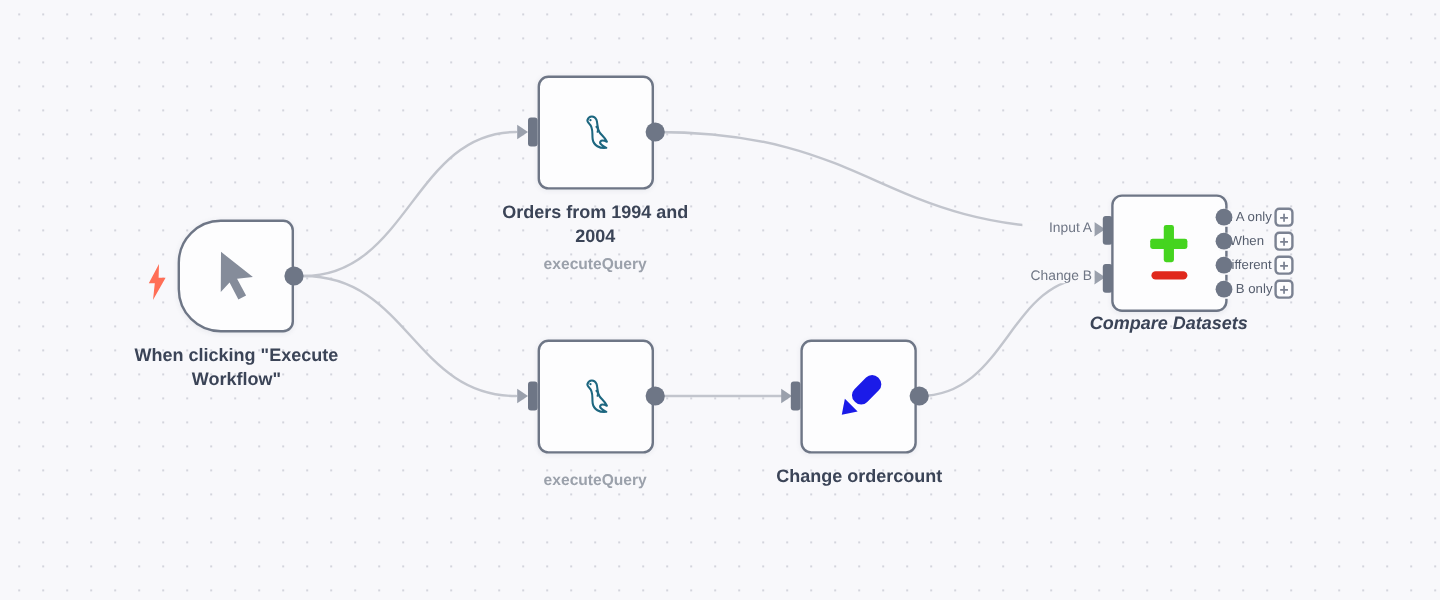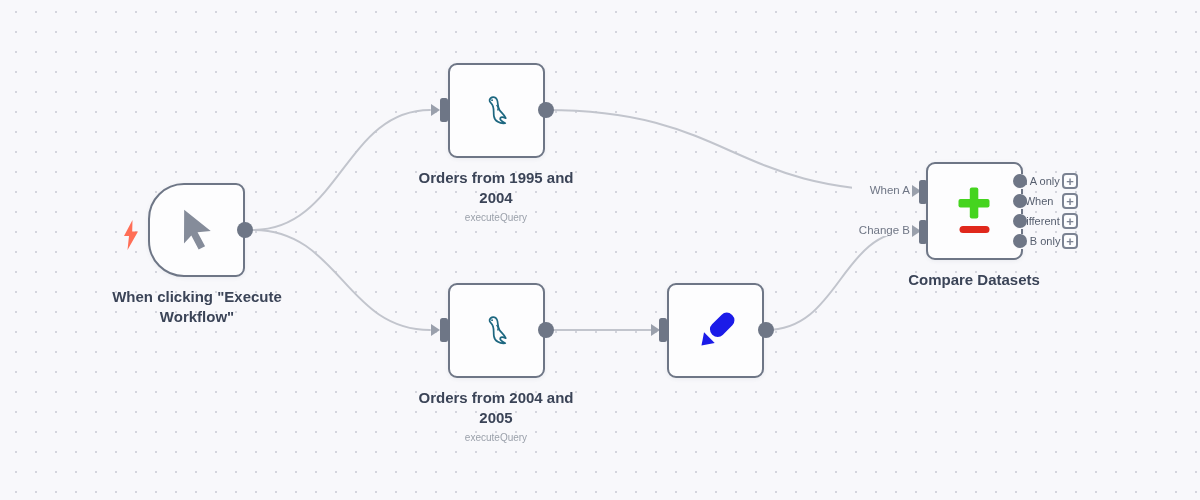--- a/index.html
+++ b/index.html
@@ -106,7 +106,7 @@
   <span class="port-bar" style="left:440px;top:98px;"></span>
   <span class="port-dot" style="left:538px;top:102px;width:16px;height:16px;"></span>
   <div class="node-label" style="left:406px;top:168px;width:180px;">
-    <div>Orders from 1995 and 2004</div>
+    <div>Orders from 1994 and 2004</div>
     <div class="node-subtitle">executeQuery</div>
   </div>
 

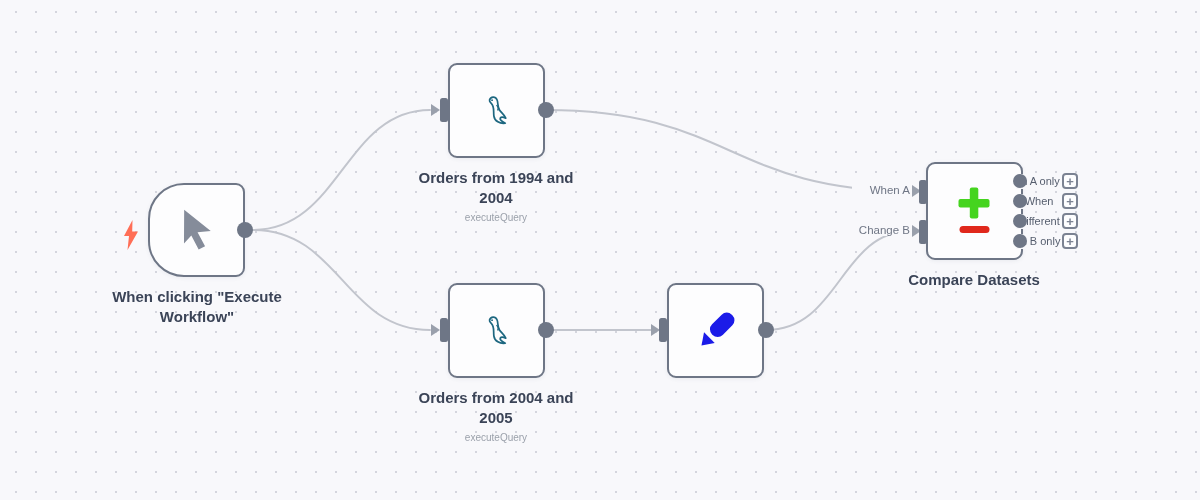--- a/index.html
+++ b/index.html
@@ -143,7 +143,7 @@
     </svg>
   </div>
 
-  <div class="io-label right" style="left:852px;top:184px;width:56px;">When A</div>
+  <div class="io-label right" style="left:852px;top:184px;width:56px;">Input A</div>
   <span class="port-bar" style="left:919px;top:180px;"></span>
   <div class="io-label right" style="left:852px;top:224px;width:56px;">Change B</div>
   <span class="port-bar" style="left:919px;top:220px;"></span>

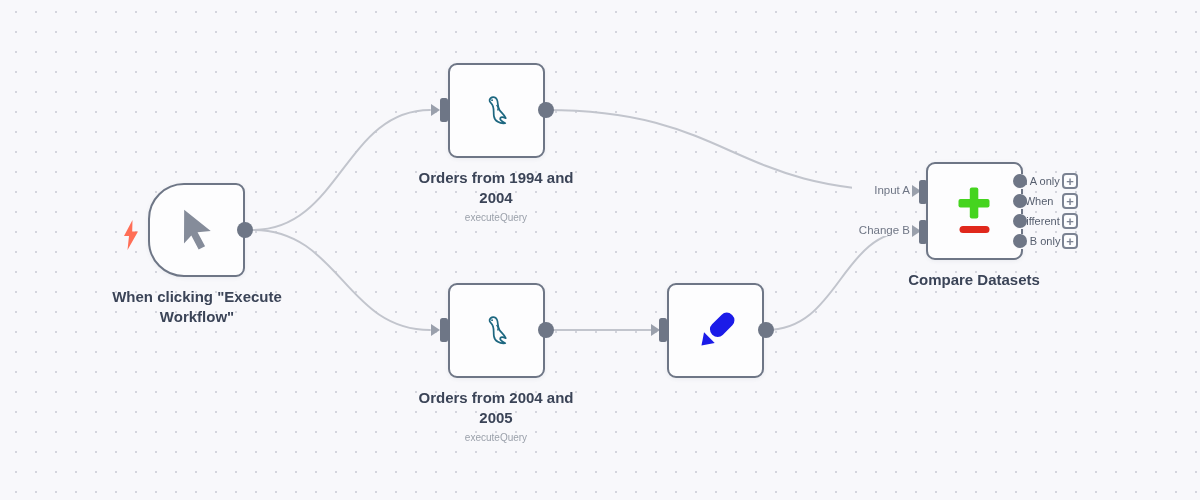--- a/index.html
+++ b/index.html
@@ -28,7 +28,7 @@
     font-size:15px;font-weight:700;line-height:1.32;
   }
   .node-subtitle{
-    margin-top:3px;font-size:10px;font-weight:400;color:#9ba1ab;
+    margin-top:3px;font-size:13px;font-weight:700;color:#9ba1ab;
   }
   .io-label{
     position:absolute;z-index:2;font-size:11.5px;color:#6f7685;

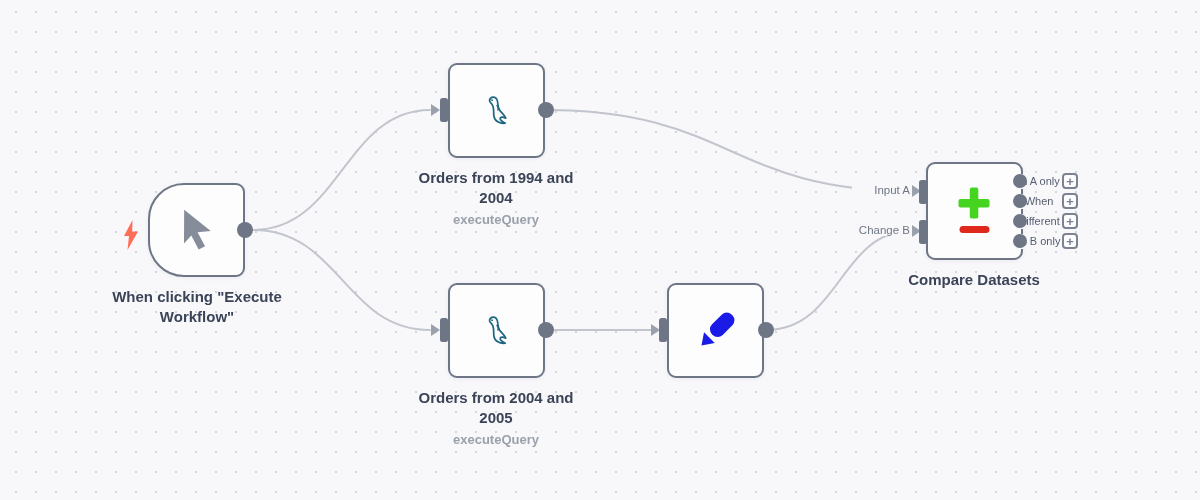--- a/index.html
+++ b/index.html
@@ -163,7 +163,7 @@
   <button class="add-btn" style="left:1062px;top:213px;">+</button>
   <button class="add-btn" style="left:1062px;top:233px;">+</button>
 
-  <div class="node-label" style="left:874px;top:270px;width:200px;">Compare Datasets</div>
+  <div class="node-label" style="left:874px;top:260px;width:200px;font-style:italic;">Compare Datasets</div>
 
 </div>
 

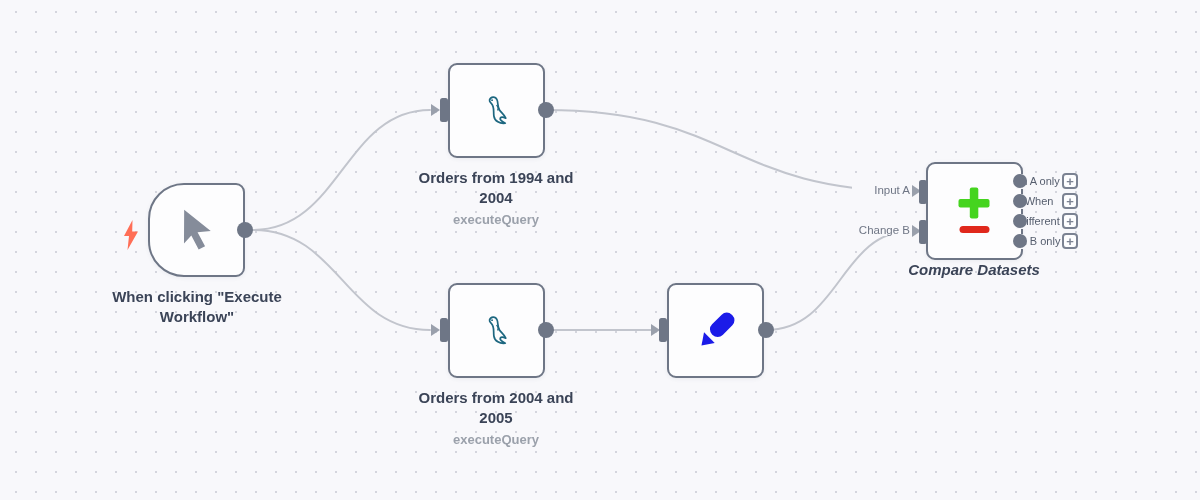--- a/index.html
+++ b/index.html
@@ -118,7 +118,6 @@
   <span class="port-bar" style="left:440px;top:318px;"></span>
   <span class="port-dot" style="left:538px;top:322px;width:16px;height:16px;"></span>
   <div class="node-label" style="left:406px;top:388px;width:180px;">
-    <div>Orders from 2004 and 2005</div>
     <div class="node-subtitle">executeQuery</div>
   </div>
 

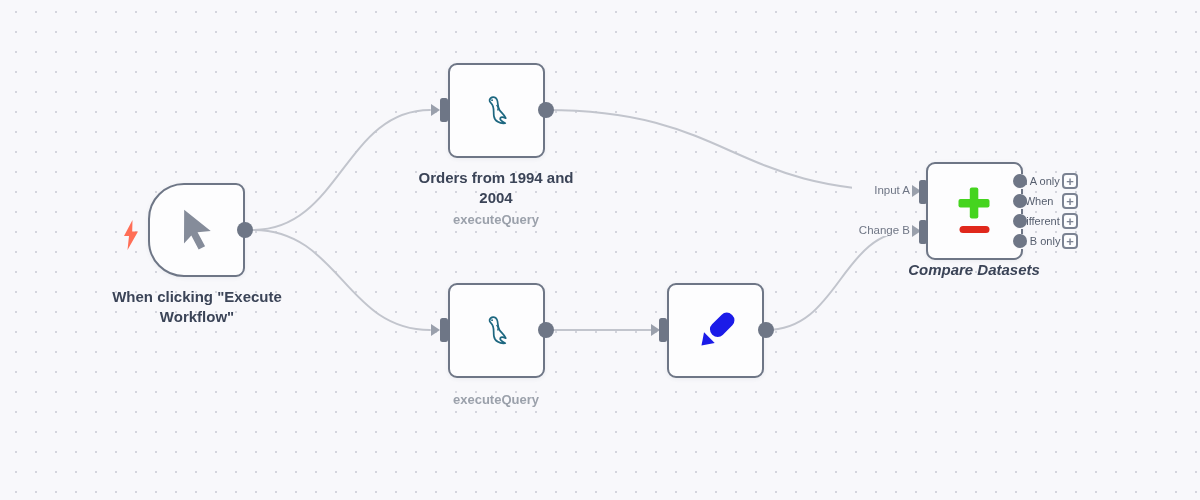--- a/index.html
+++ b/index.html
@@ -131,6 +131,7 @@
   </div>
   <span class="port-bar" style="left:659px;top:318px;"></span>
   <span class="port-dot" style="left:758px;top:322px;width:16px;height:16px;"></span>
+  <div class="node-label" style="left:616px;top:388px;width:200px;">Change ordercount</div>
 
   <div class="node" style="left:926px;top:162px;width:93px;height:94px;">
     <svg width="40" height="50" viewBox="0 0 40 50">

